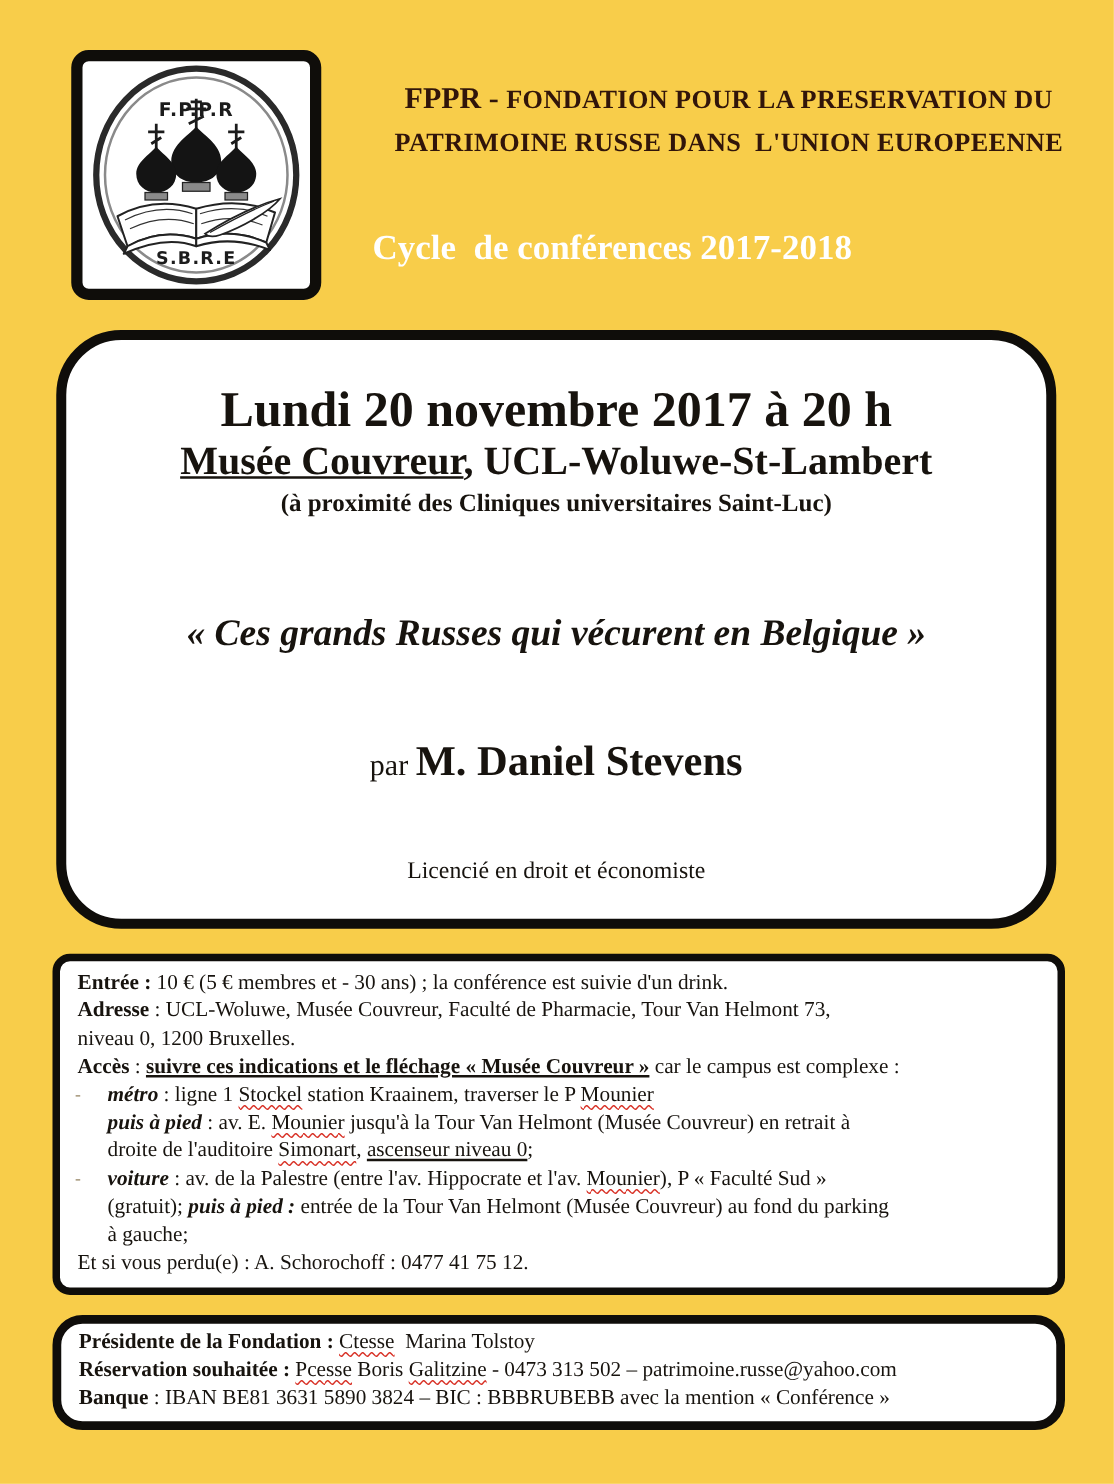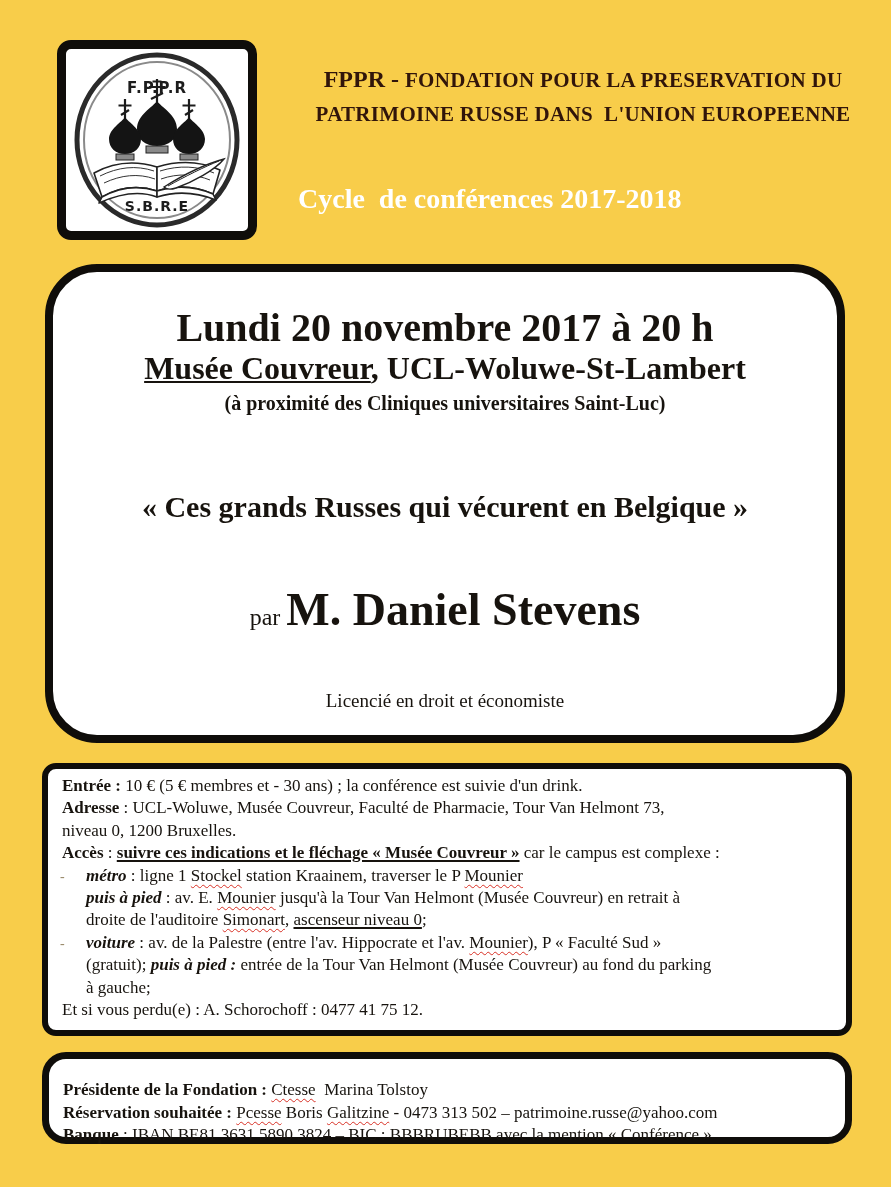--- a/index.html
+++ b/index.html
@@ -28,7 +28,7 @@
   .date-line{margin-top:36px;font-size:40px;font-weight:bold;line-height:40px;}
   .venue-line{font-size:32px;font-weight:bold;line-height:40px;margin-top:2px;}
   .venue-note{font-size:20px;font-weight:bold;line-height:26px;margin-top:2px;}
-  .talk-title{font-size:30px;font-weight:bold;margin-top:72px;line-height:38px;}
+  .talk-title{font-size:30px;font-weight:bold;font-style:italic;margin-top:72px;line-height:38px;}
   .speaker{margin-top:62px;line-height:44px;}
   .speaker-lead{font-size:24px;}
   .speaker-name{font-size:46px;font-weight:bold;}

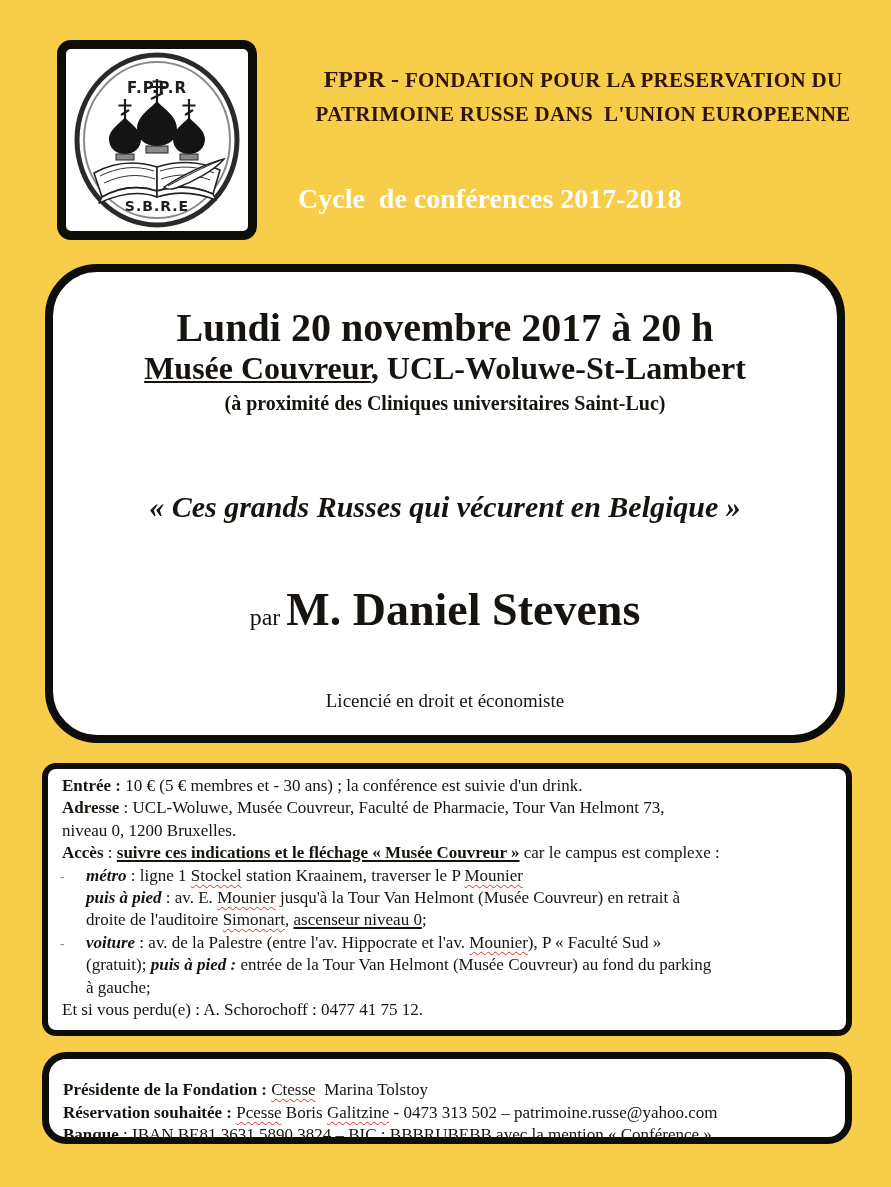--- a/index.html
+++ b/index.html
@@ -31,7 +31,7 @@
   .talk-title{font-size:30px;font-weight:bold;font-style:italic;margin-top:72px;line-height:38px;}
   .speaker{margin-top:62px;line-height:44px;}
   .speaker-lead{font-size:24px;}
-  .speaker-name{font-size:46px;font-weight:bold;}
+  .speaker-name{font-size:34px;font-weight:bold;}
   .creds{font-size:19px;margin-top:48px;}
 
   .access-box{left:42px;top:763px;width:810px;height:273px;border:6px solid var(--ink,#0f0d0a);

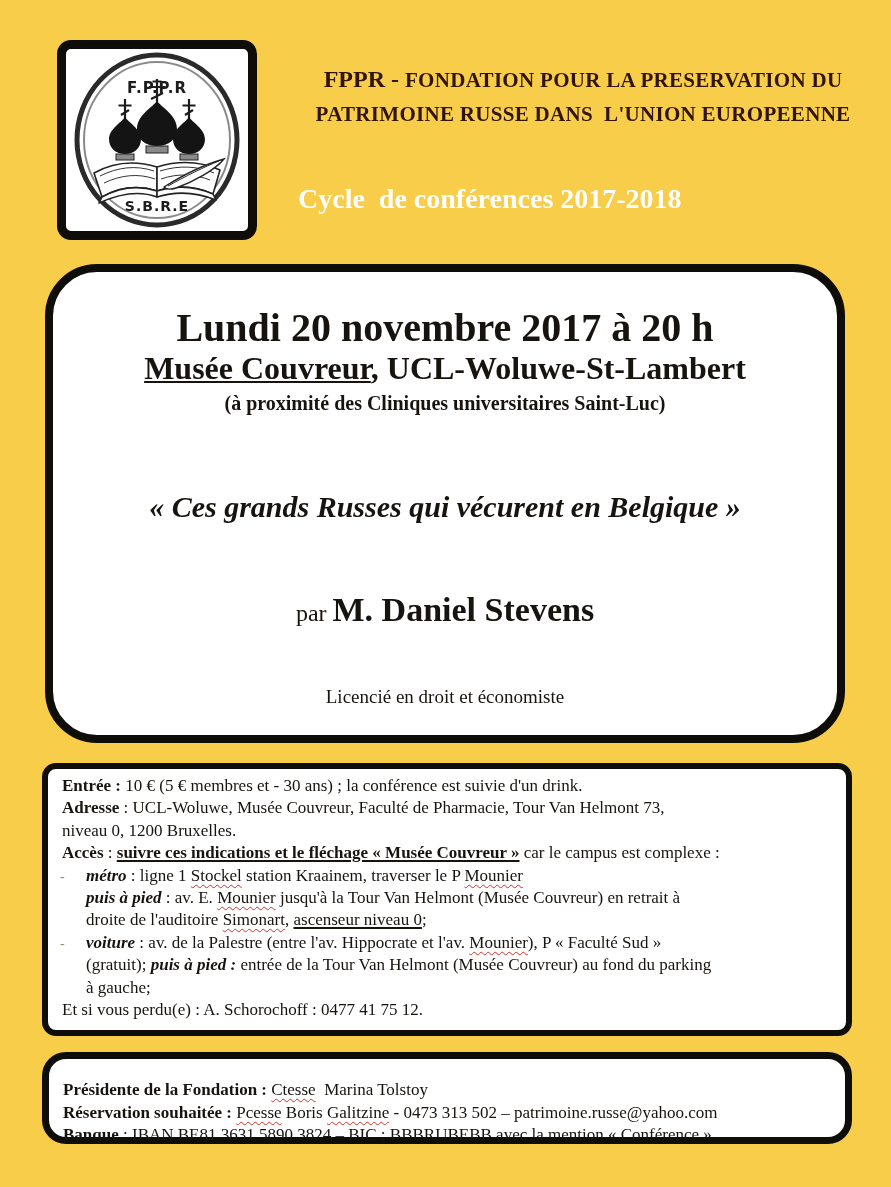--- a/index.html
+++ b/index.html
@@ -37,7 +37,7 @@
   .access-box{left:42px;top:763px;width:810px;height:273px;border:6px solid var(--ink,#0f0d0a);
               border-radius:14px;padding:6px 14px 8px 14px;font-size:17px;line-height:22.4px;}
   .footer-box{left:42px;top:1052px;width:810px;height:92px;border:7px solid var(--ink,#0f0d0a);
-              border-radius:24px;padding:20px 14px;font-size:17px;line-height:22.5px;}
+              border-radius:24px;padding:3px 14px;font-size:17px;line-height:22.5px;}
   .rich{margin:0;white-space:pre-wrap;}
   .indent{margin-left:24px;position:relative;}
   .dash{position:absolute;left:-26px;top:1px;color:var(--bullet,#9a8a6a);font-size:14px;}

